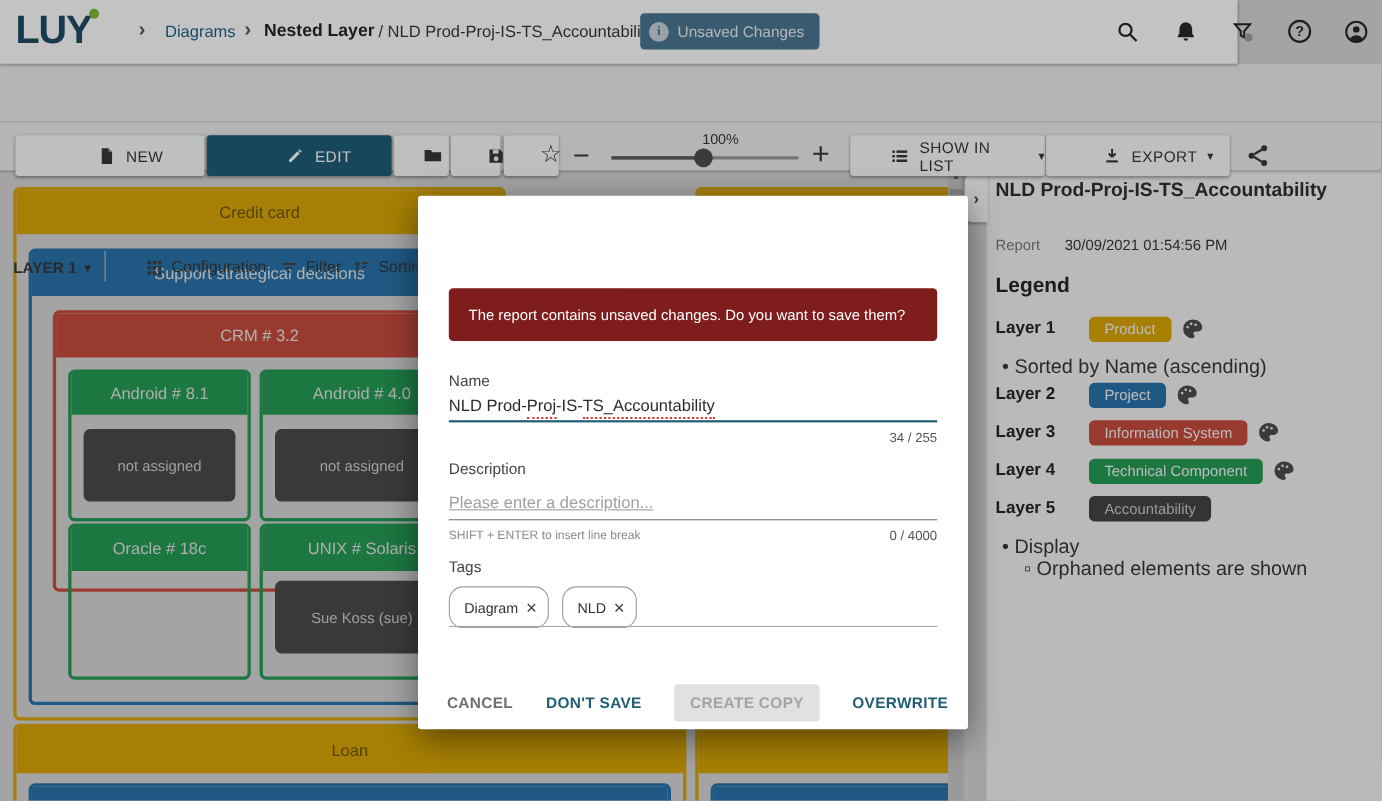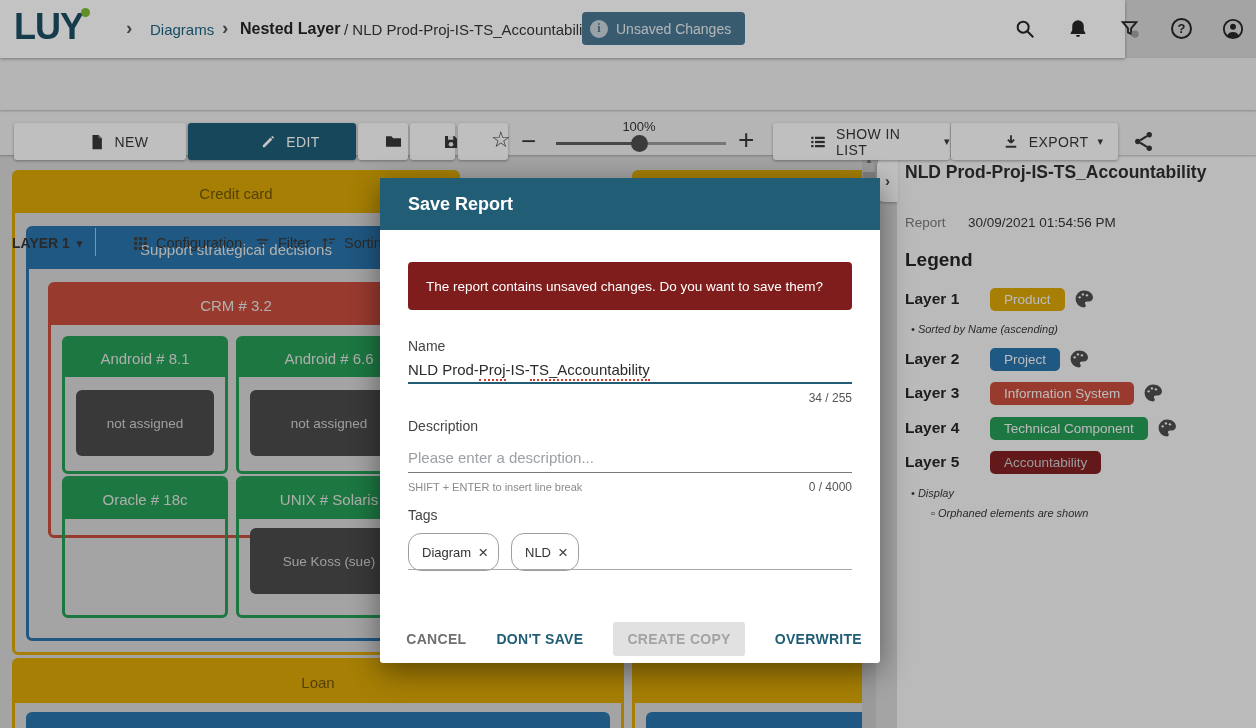--- a/index.html
+++ b/index.html
@@ -181,7 +181,7 @@
   </div>
 
   <div class="abs" style="left:521px; top:68px; font-size:26px; color:#333;">−</div>
-  <div class="abs" style="left:614px; top:61px; width:50px; text-align:center; font-size:13px; color:#333;">100%</div>
+  <div class="abs" style="left:630px; top:61px; width:50px; text-align:center; font-size:13px; color:#333;">100%</div>
   <div class="abs" style="left:556px; top:84px; width:170px; height:3px; background:#999;"></div>
   <div class="abs" style="left:556px; top:84px; width:76px; height:3px; background:#5a5a5a;"></div>
   <div class="abs" style="left:631px; top:77px; width:17px; height:17px; border-radius:50%; background:#4a4a4a;"></div>

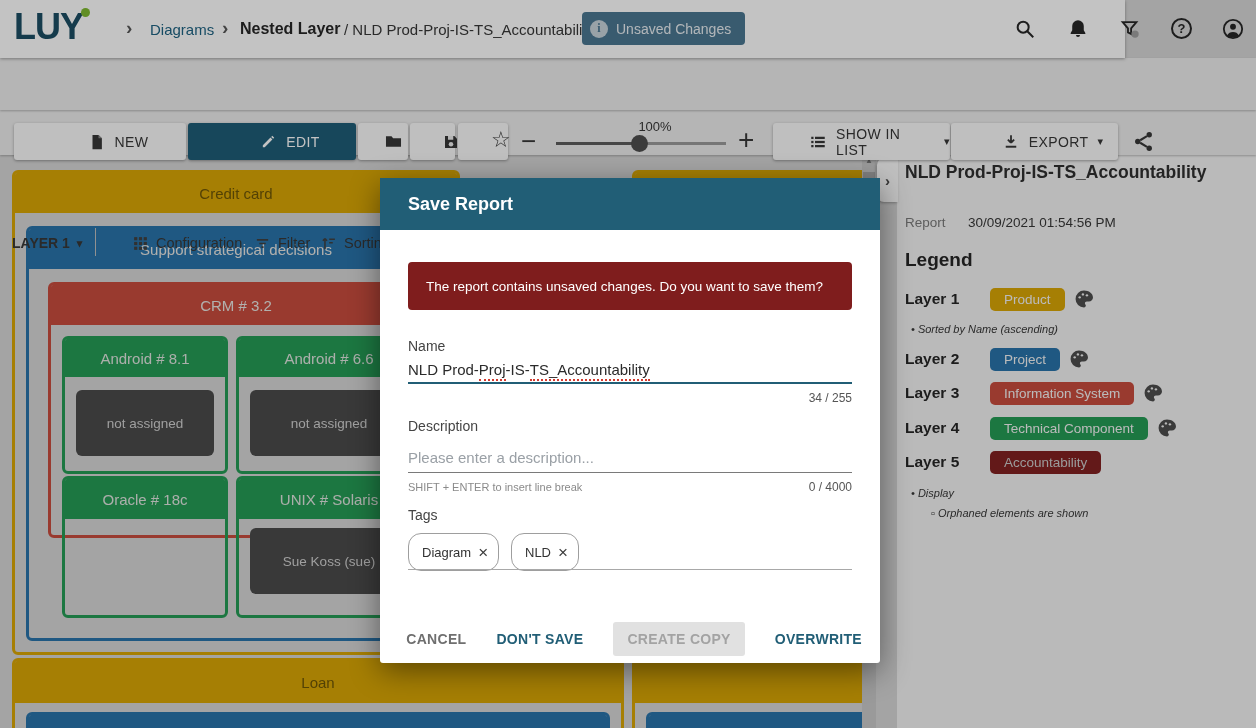--- a/index.html
+++ b/index.html
@@ -409,9 +409,6 @@
 <div class="overlay"></div>
 
 <div class="modal">
-  <div class="m-head" style="background: rgb(33, 94, 118);">
-    <span>Save Report</span>
-  </div>
   <div class="m-info" style="background: #7f1d1d;">
     <span>The report contains unsaved changes. Do you want to save them?</span>
   </div>

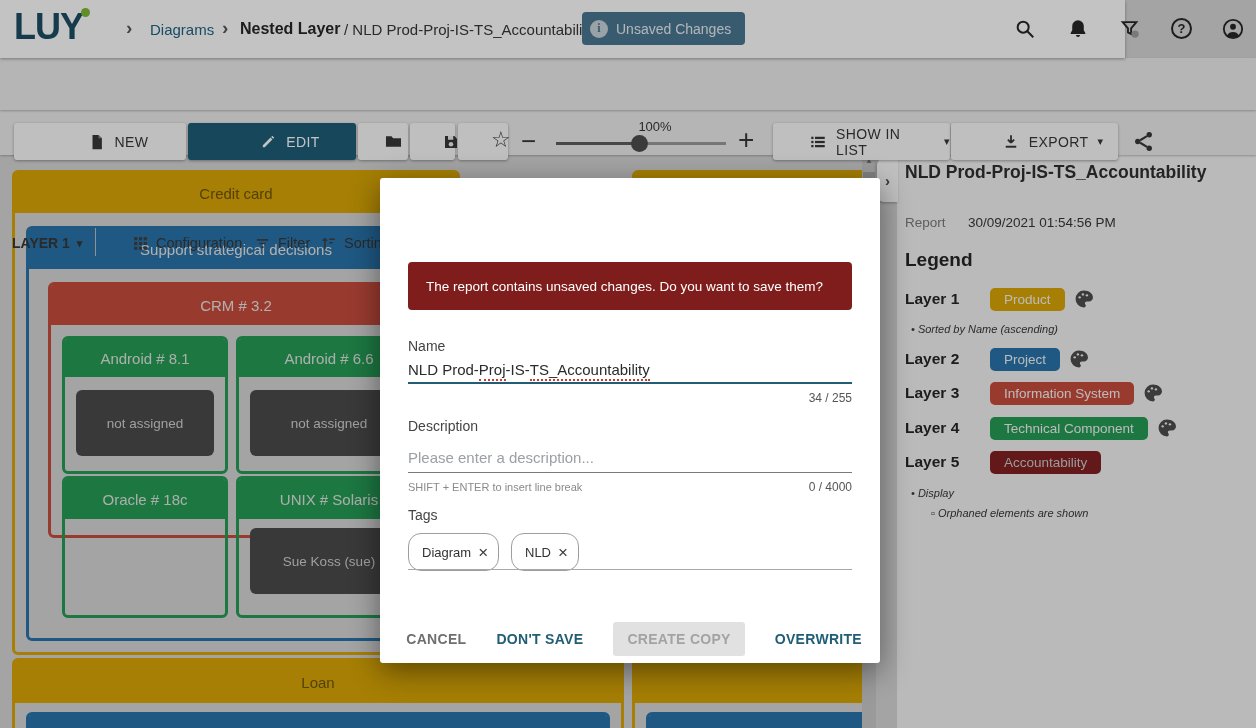--- a/index.html
+++ b/index.html
@@ -66,7 +66,7 @@
   .lrow .lbl { width:85px; font-size:15.5px; font-weight:bold; color:#222; }
   .badge { padding:4px 14px; border-radius:5px; font-size:13.5px; color:#f4f4f4; white-space:nowrap; }
   .pal { margin-left:8px; width:22px; height:22px; }
-  .note { position:absolute; font-size:11px; color:#333;font-style:italic; }
+  .note { position:absolute; font-size:18px; color:#333; }
 
   
   .overlay { position:fixed; left:0; top:0; width:1256px; height:728px; background:rgba(15,15,15,.25); z-index:40; }

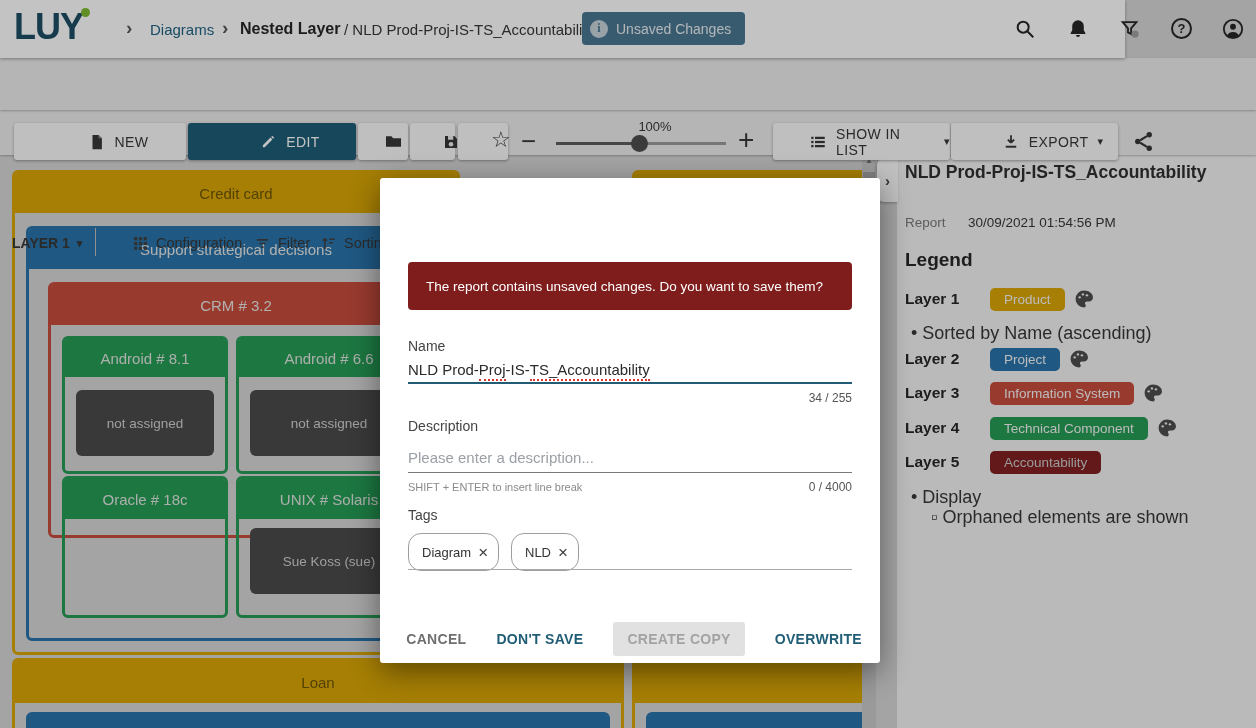--- a/index.html
+++ b/index.html
@@ -302,7 +302,7 @@
     </div>
     <div class="leaf" style="left:76px; top:235px; width:138px; height:66px;">not assigned</div>
     <div class="dbox b-green" style="left:236px; top:181px; width:186px; height:138px;">
-      <div class="hd" style="height:38px;">Android # 6.6</div>
+      <div class="hd" style="height:38px;">Android # 4.0</div>
     </div>
     <div class="leaf" style="left:250px; top:235px; width:158px; height:66px;">not assigned</div>
     <div class="dbox b-green" style="left:62px; top:321px; width:166px; height:142px;">

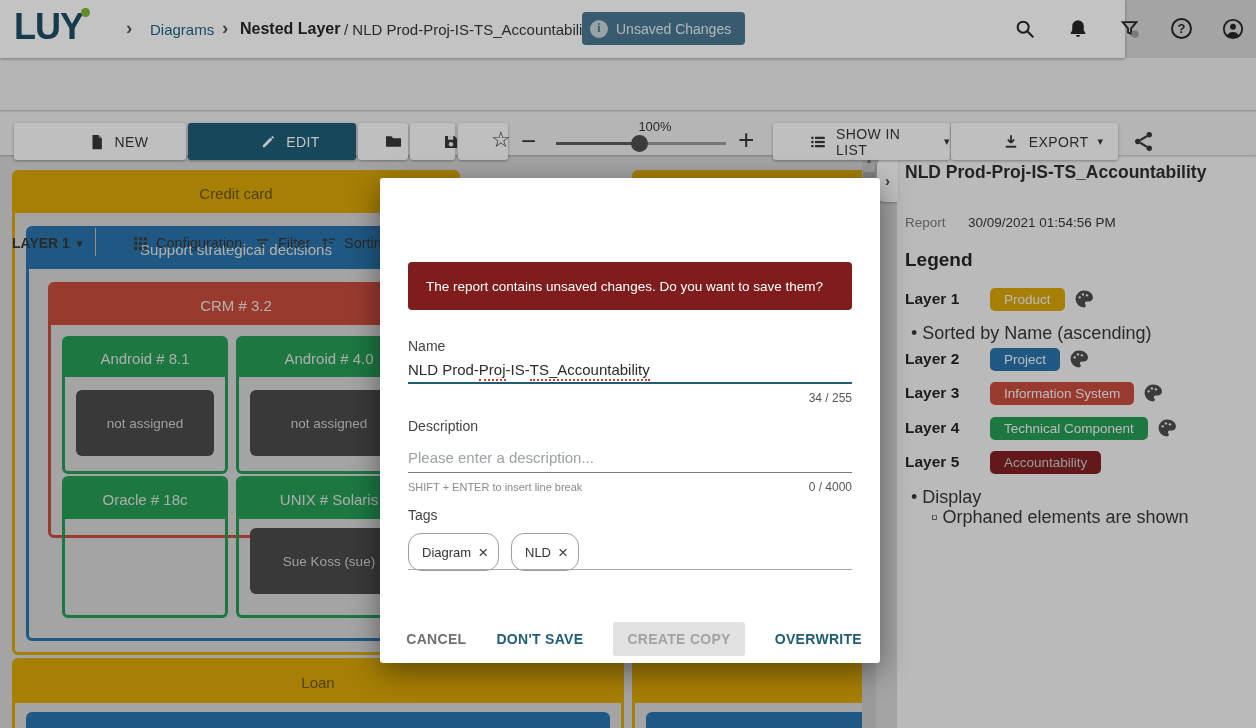--- a/index.html
+++ b/index.html
@@ -421,7 +421,7 @@
   <div class="m-counter" style="top:213px;">34 / 255</div>
 
   <div class="m-label" style="top:240px;">Description</div>
-  <div class="m-value" style="top:271px; color:#9aa0a6;">Please enter a description...</div>
+  <div class="m-value" style="top:271px; color:#9aa0a6;text-decoration:underline;">Please enter a description...</div>
   <div class="m-line" style="top:294px; height:1px; background:#7a7a7a;"></div>
   <div class="m-hint" style="top:303px;">SHIFT + ENTER to insert line break</div>
   <div class="m-counter" style="top:302px;">0 / 4000</div>

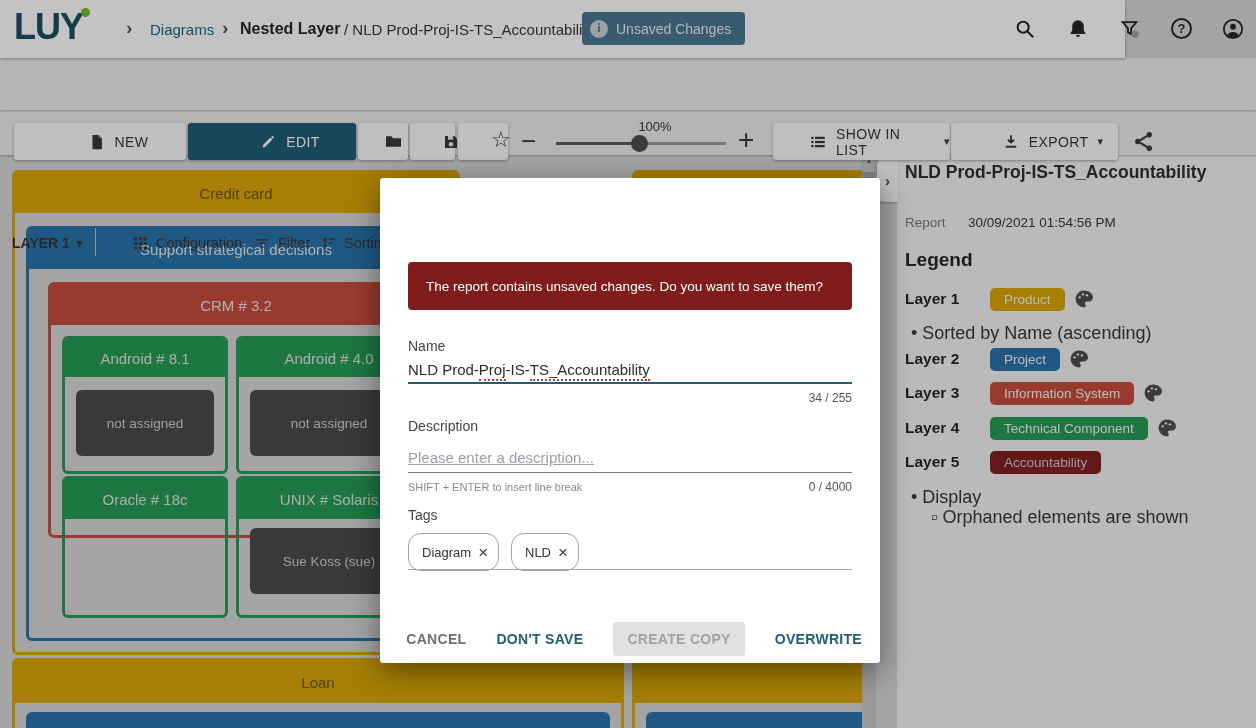--- a/index.html
+++ b/index.html
@@ -399,7 +399,7 @@
   </div>
   <div class="lrow" style="top:293px;">
     <span class="lbl">Layer 5</span>
-    <span class="badge" style="color: rgb(201, 201, 201); background: #7f1d1d;">Accountability</span>
+    <span class="badge" style="color: rgb(201, 201, 201); background: #404040;">Accountability</span>
   </div>
 
   <div class="note" style="left:14px; top:332px;">• Display</div>

